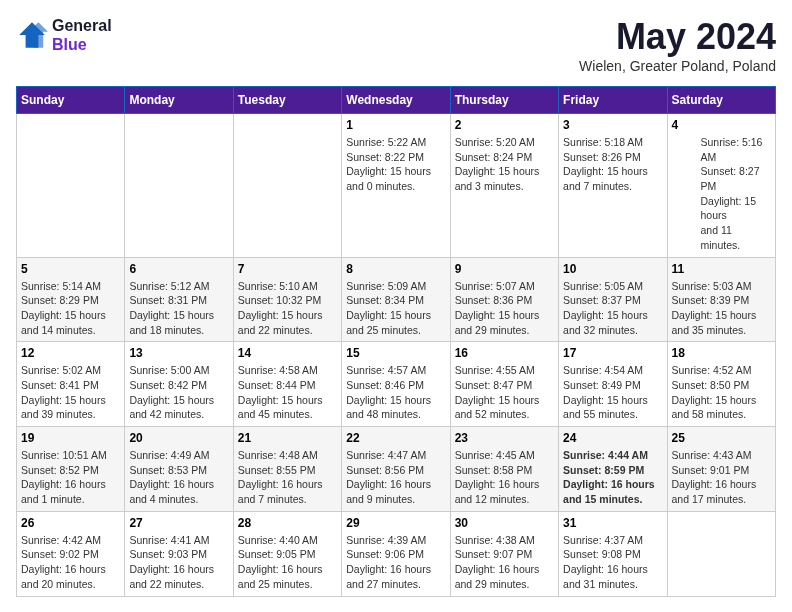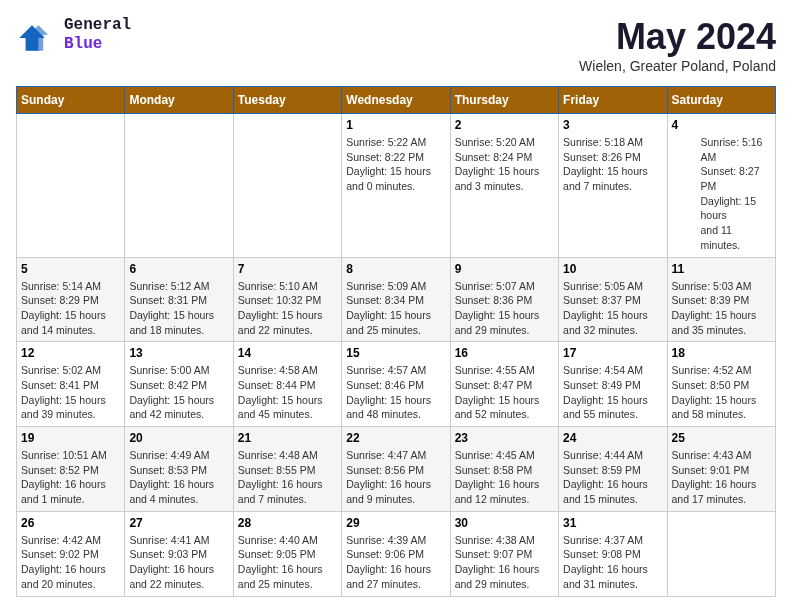--- a/index.html
+++ b/index.html
@@ -18,9 +18,8 @@
     }
     .logo {
       display: flex;
-      align-items: flex-end;
-      gap: 16px;
-      font-family: Liberation Mono, monospace;
+      align-items: center;
+      gap: 4px;
     }
     .logo-icon {
       width: 32px;

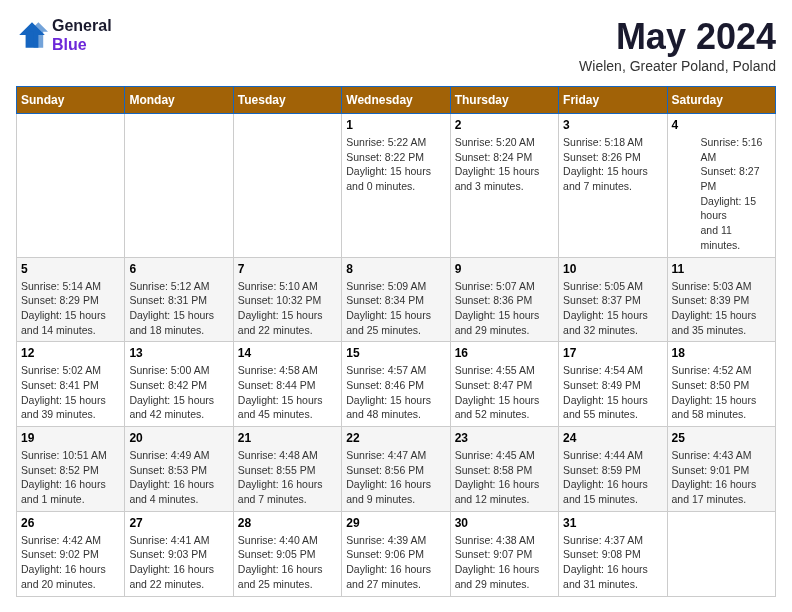--- a/index.html
+++ b/index.html
@@ -43,7 +43,7 @@
       font-size: 11px;
     }
     .calendar th {
-      background: #a16207;
+      background: #4c1d95;
       color: #fff;
       padding: 6px 4px;
       text-align: left;

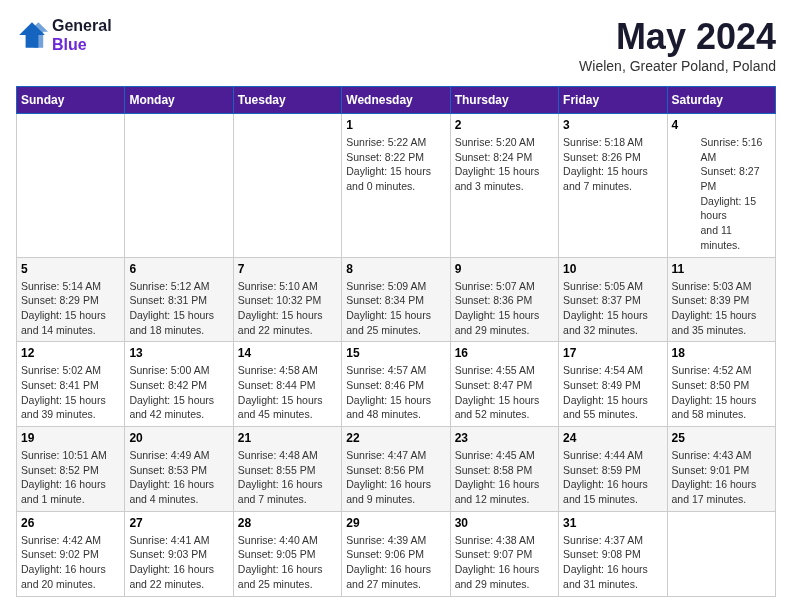--- a/index.html
+++ b/index.html
@@ -282,7 +282,7 @@
         </td>
         <td>
           <div class="day-number">24</div>
-          <div class="day-info" style="white-space: pre-line;">Sunrise: 4:44 AM
+          <div class="day-info" style="white-space: pre-line; font-weight: bold;">Sunrise: 4:44 AM
 Sunset: 8:59 PM
 Daylight: 16 hours
 and 15 minutes.</div>

